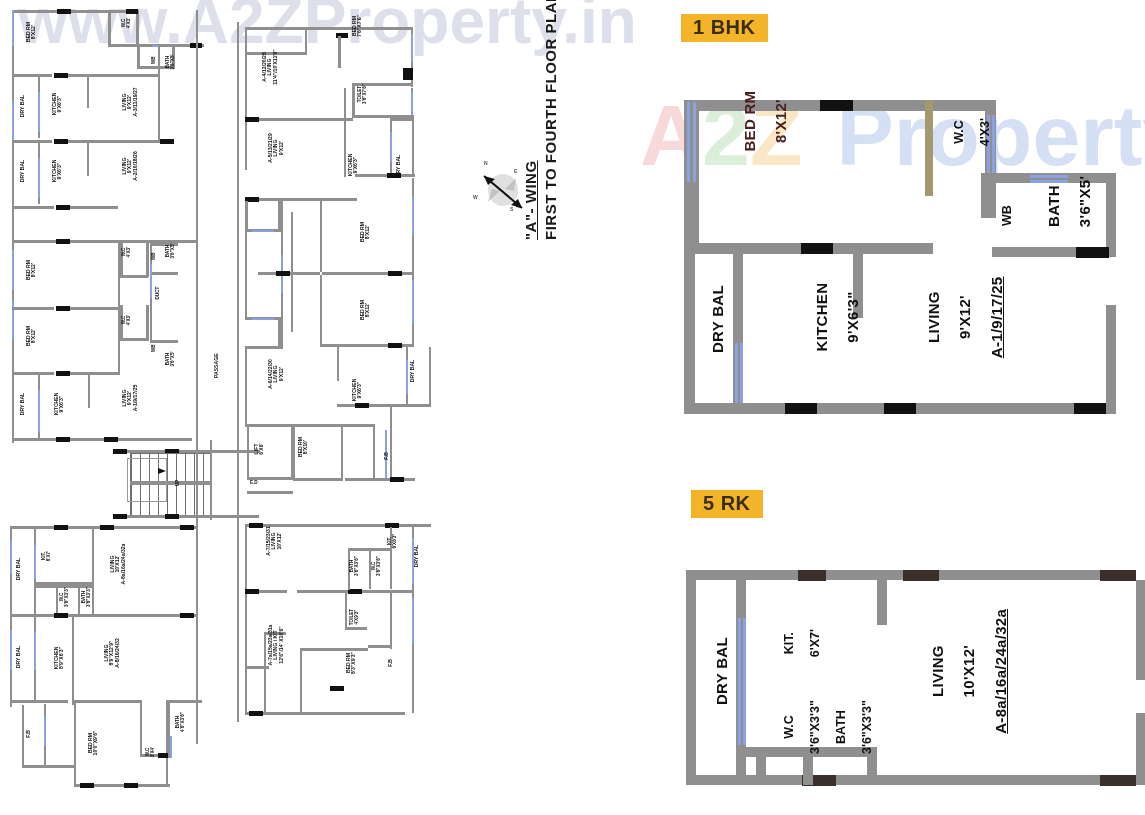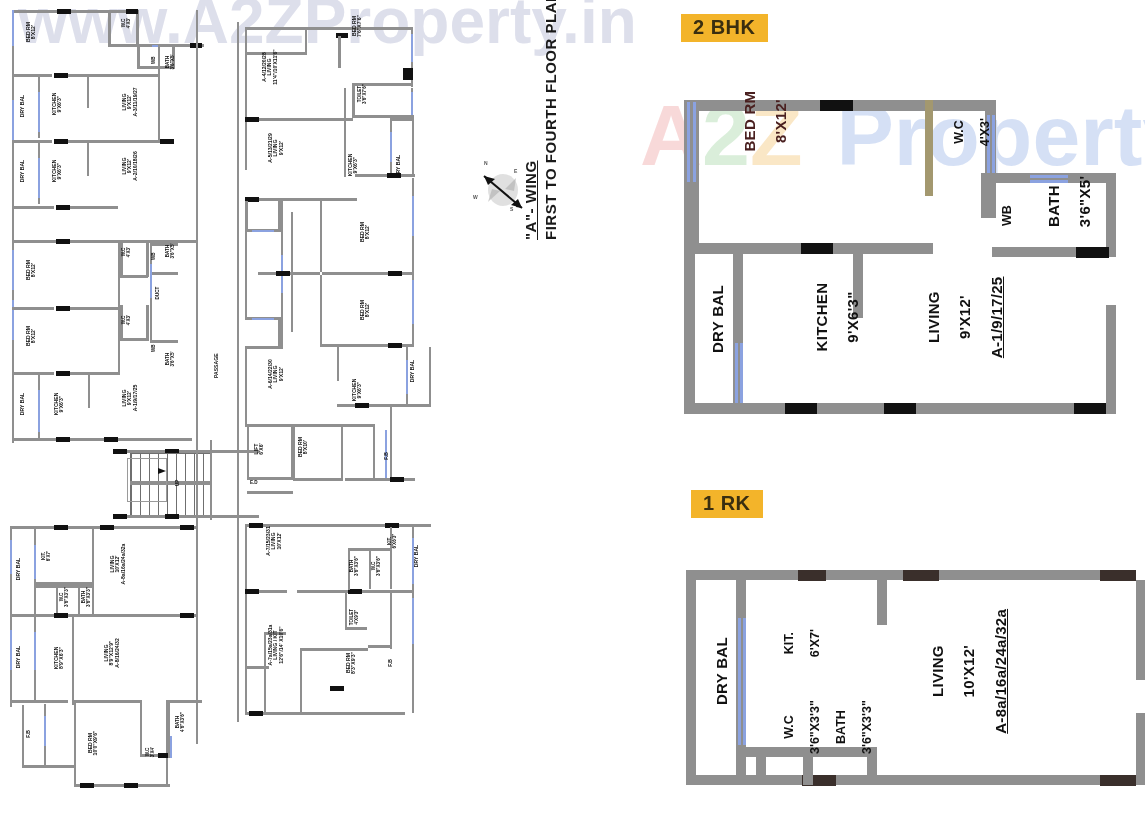--- a/index.html
+++ b/index.html
@@ -468,7 +468,7 @@
   </div>
 </div>
 
-<div class="badge" style="left:681px;top:14px;">2 BHK</div>
+<div class="badge" style="left:681px;top:14px;">1 BHK</div>
 
 <div class="plan" style="left:670px;top:55px;width:470px;height:380px;">
 

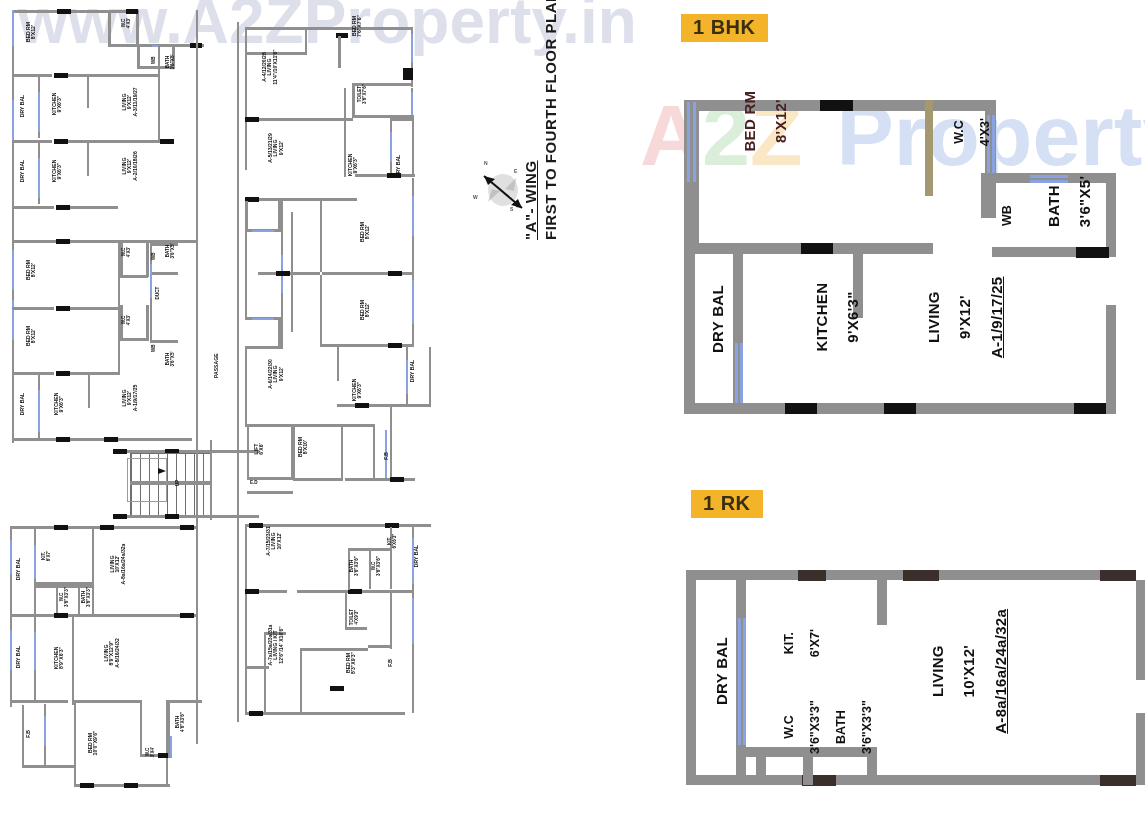--- a/index.html
+++ b/index.html
@@ -534,7 +534,7 @@
   </div>
 </div>
 
-<div class="badge" style="left:691px;top:490px;">1 RK</div>
+<div class="badge" style="left:691px;top:490px;">5 RK</div>
 
 <div class="plan" style="left:670px;top:525px;width:470px;height:250px;">
 

